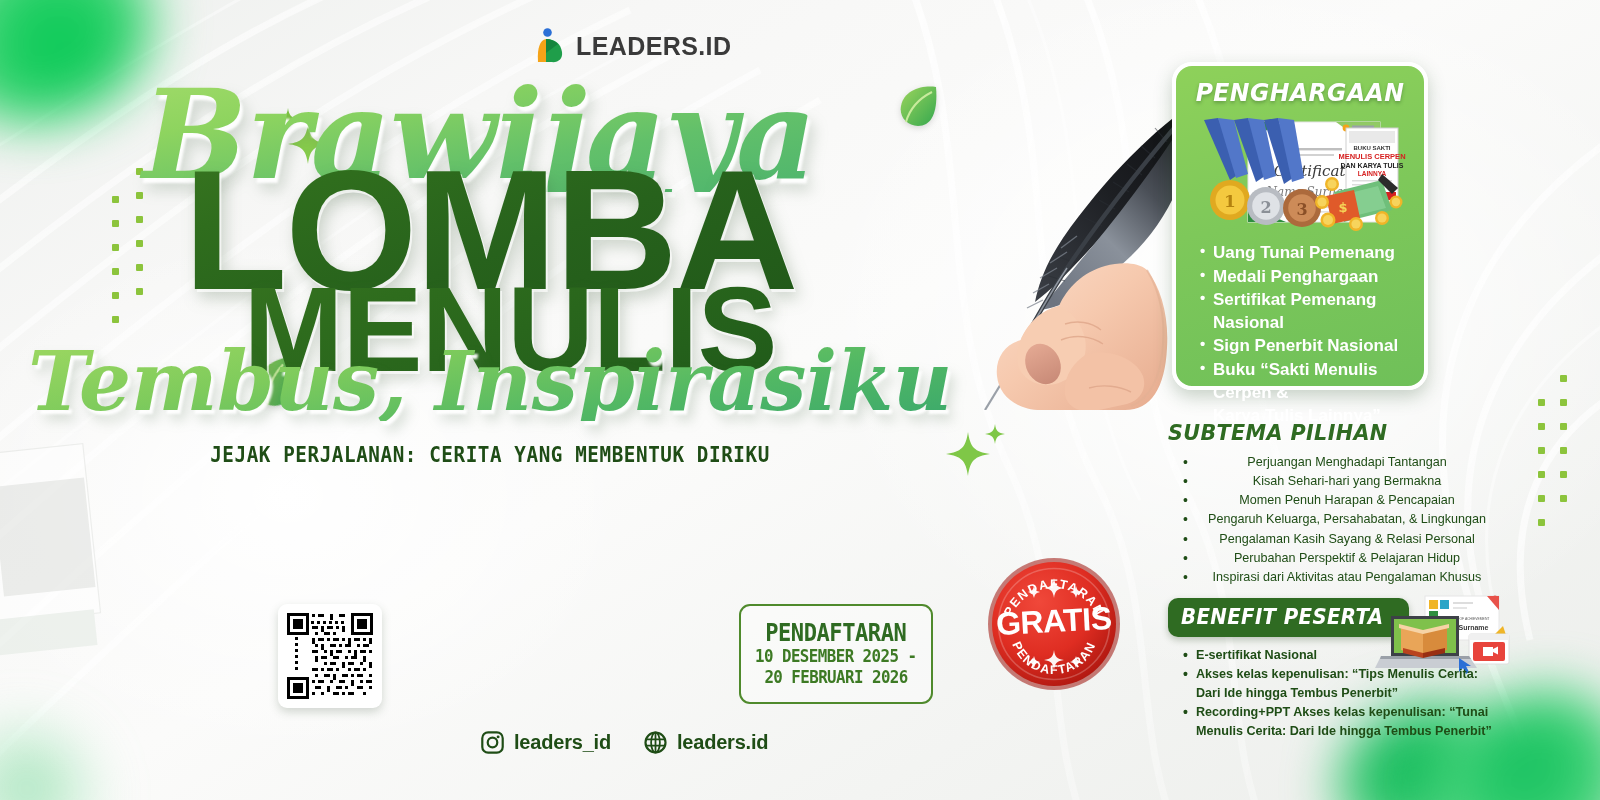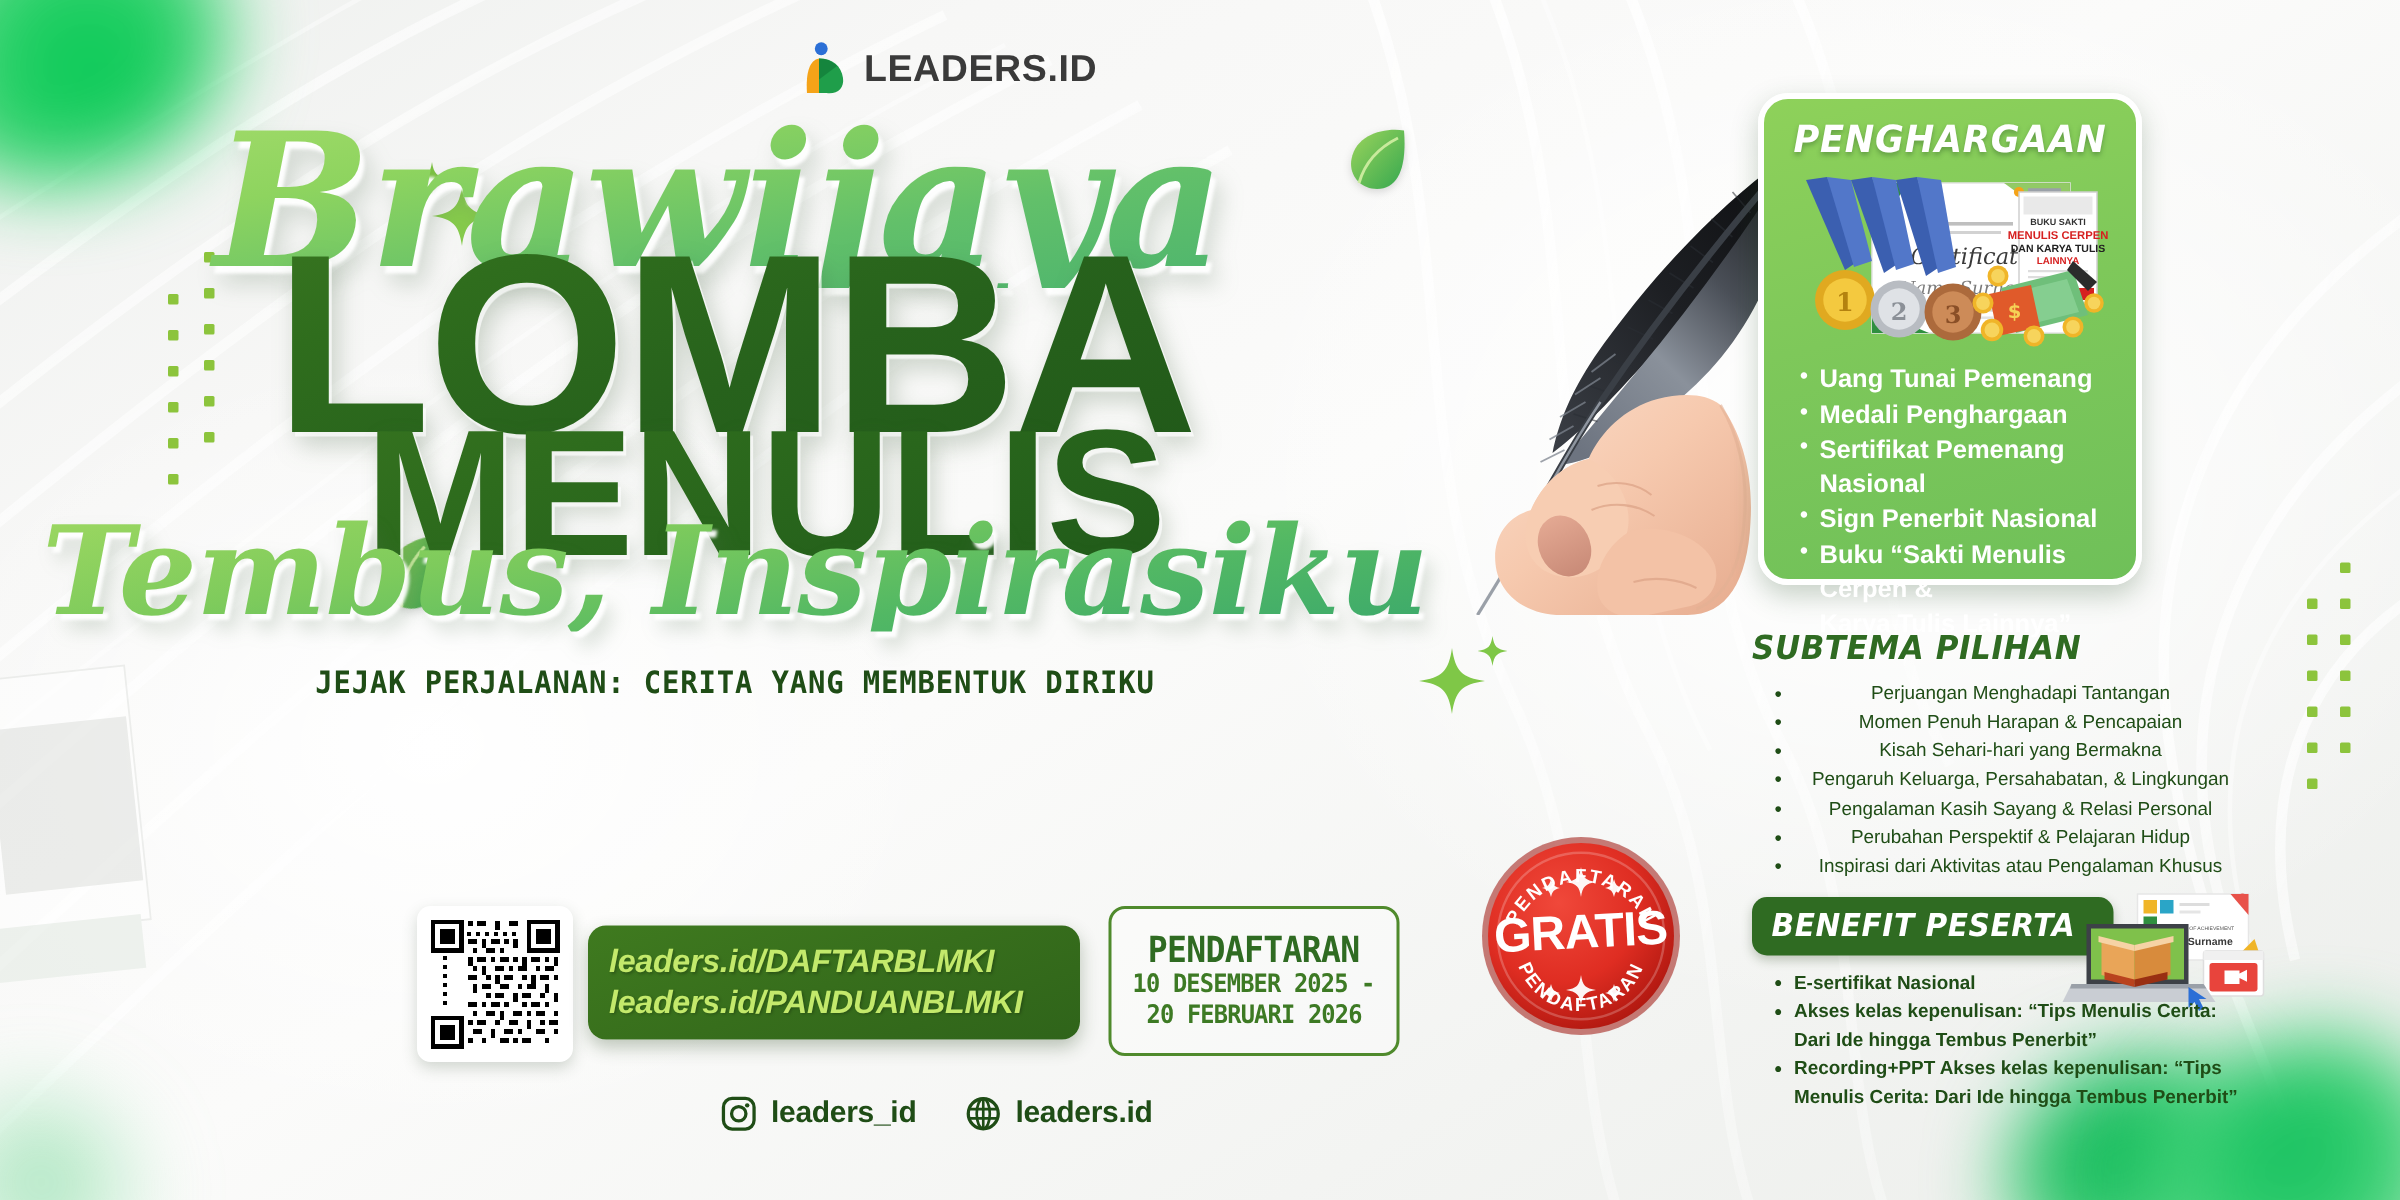--- a/index.html
+++ b/index.html
@@ -473,8 +473,8 @@
     <div class="sec-head-plain">SUBTEMA PILIHAN</div>
     <ul>
       <li>Perjuangan Menghadapi Tantangan</li>
+      <li>Kisah Sehari-hari yang Bermakna</li>
       <li>Momen Penuh Harapan &amp; Pencapaian</li>
-      <li>Kisah Sehari-hari yang Bermakna</li>
       <li>Pengaruh Keluarga, Persahabatan, &amp; Lingkungan</li>
       <li>Pengalaman Kasih Sayang &amp; Relasi Personal</li>
       <li>Perubahan Perspektif &amp; Pelajaran Hidup</li>

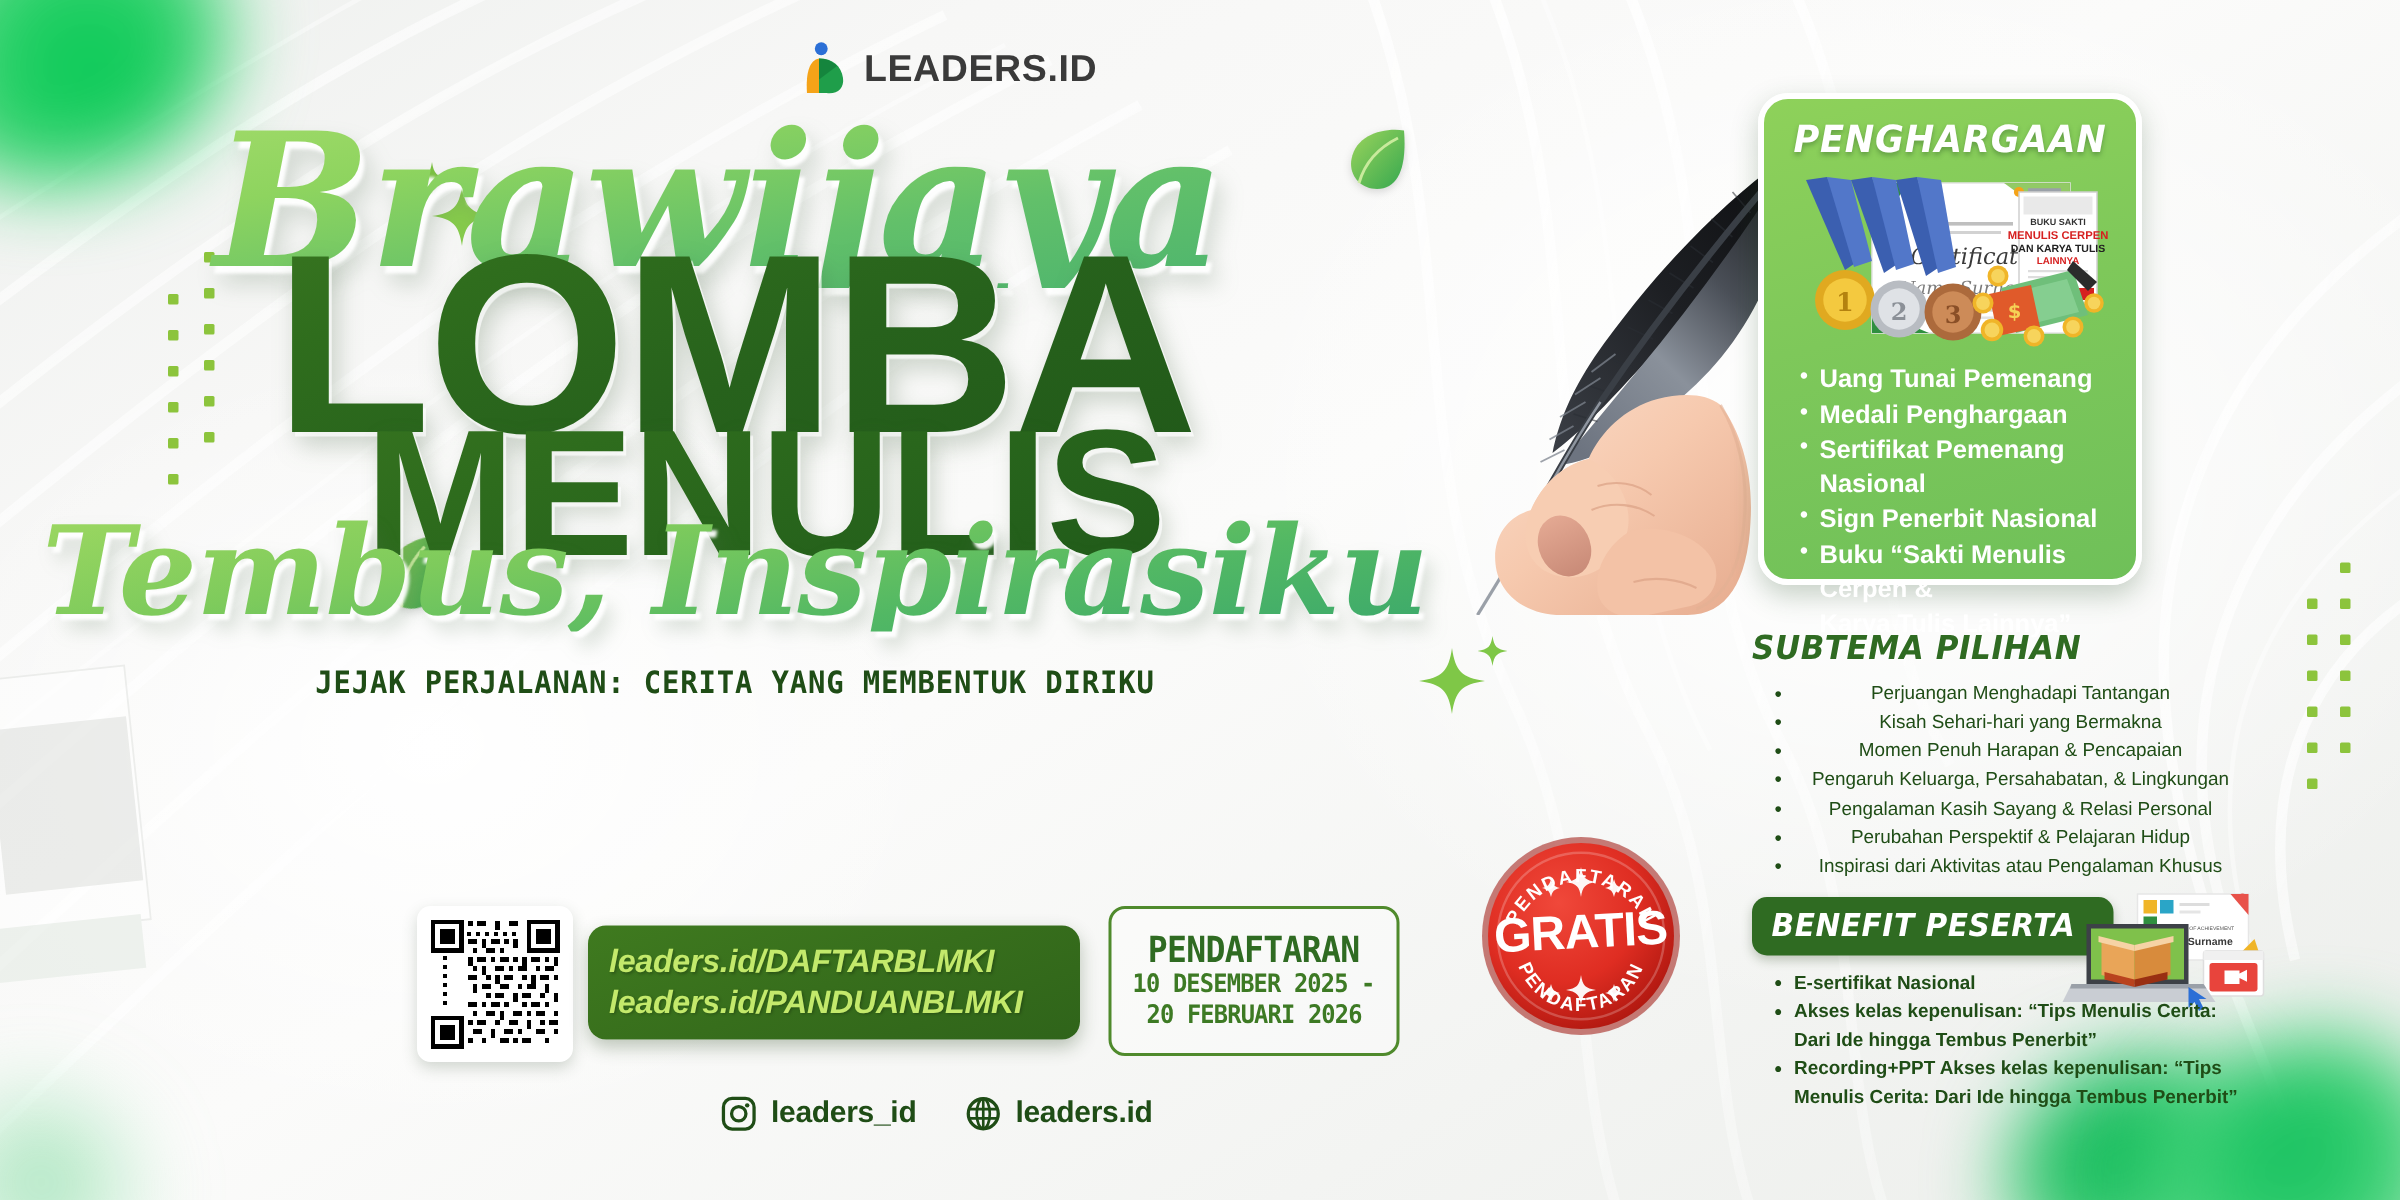--- a/index.html
+++ b/index.html
@@ -645,10 +645,6 @@
     </svg>
   </div>
 
-  <div class="url-box">
-    <span>leaders.id/DAFTARBLMKI</span>
-    <span>leaders.id/PANDUANBLMKI</span>
-  </div>
 
   <div class="date-box">
     <div class="date-title">PENDAFTARAN</div>

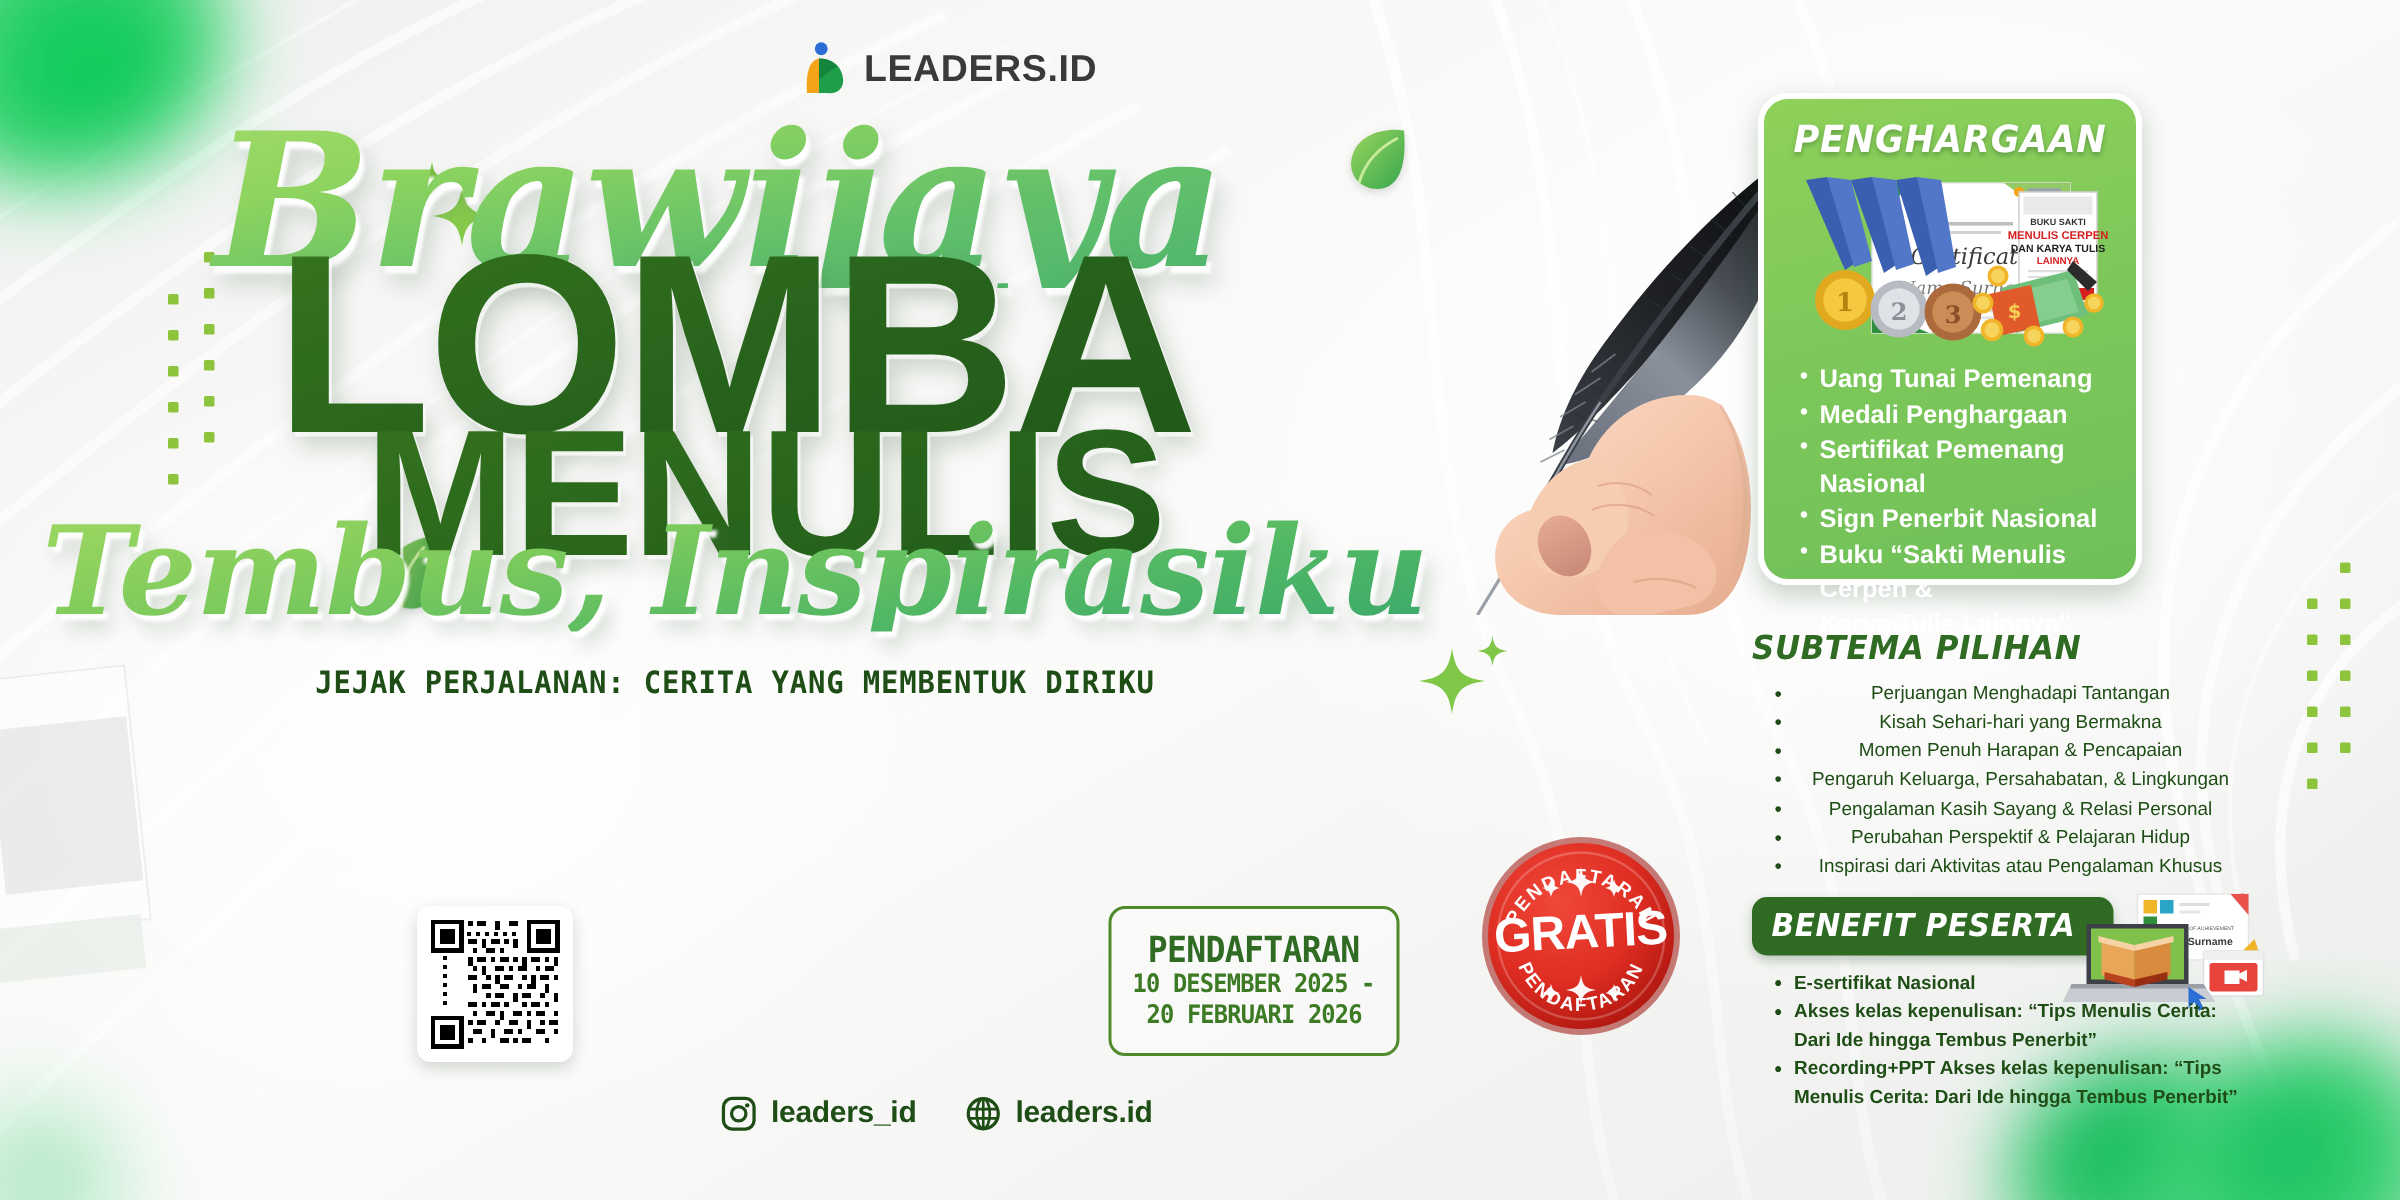--- a/index.html
+++ b/index.html
@@ -525,7 +525,7 @@
       <li>E-sertifikat Nasional</li>
       <li>Akses kelas kepenulisan: “Tips Menulis Cerita:</li>
       <li class="cont">Dari Ide hingga Tembus Penerbit”</li>
-      <li>Recording+PPT Akses kelas kepenulisan: “Tips</li>
+      <li>Recording+PPT Akses kelas kepenulisan: “Tunai</li>
       <li class="cont">Menulis Cerita: Dari Ide hingga Tembus Penerbit”</li>
     </ul>
   </div>

